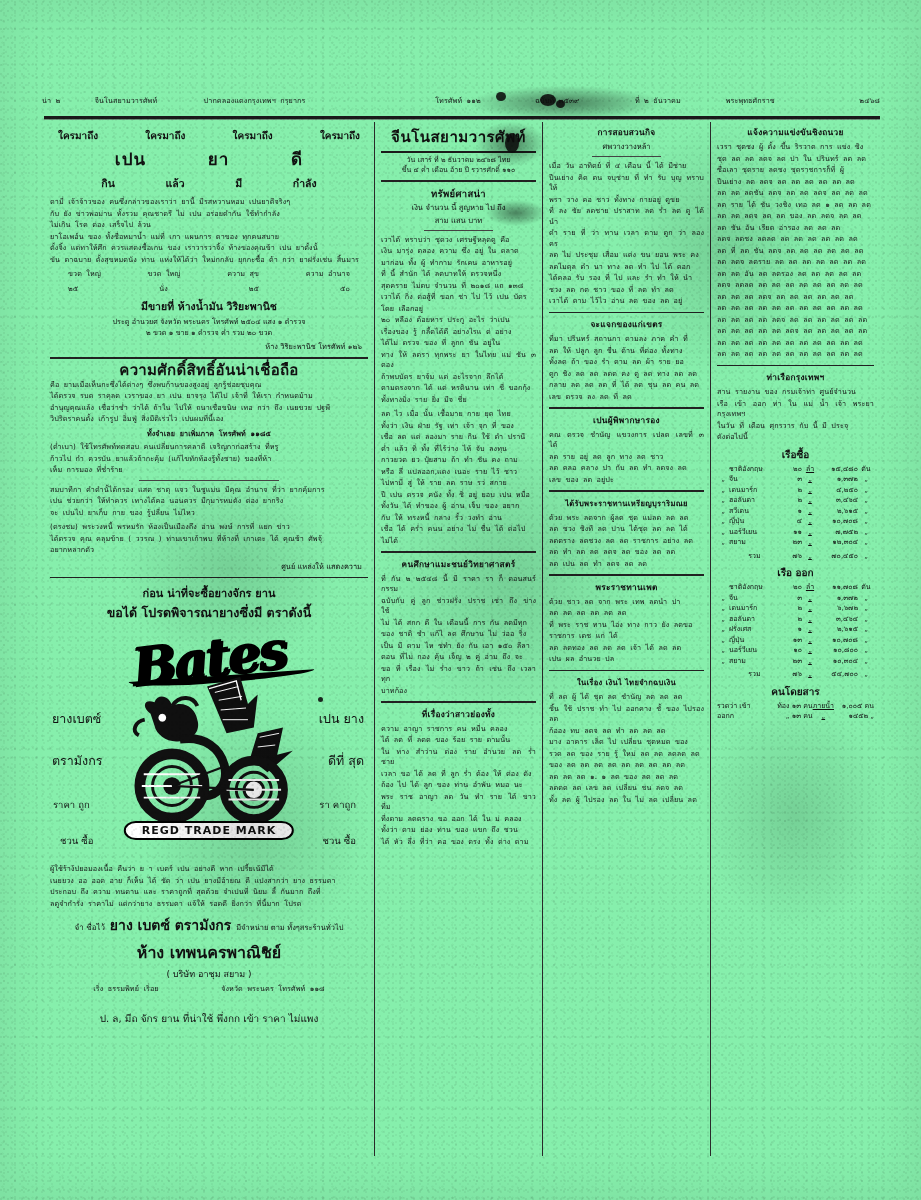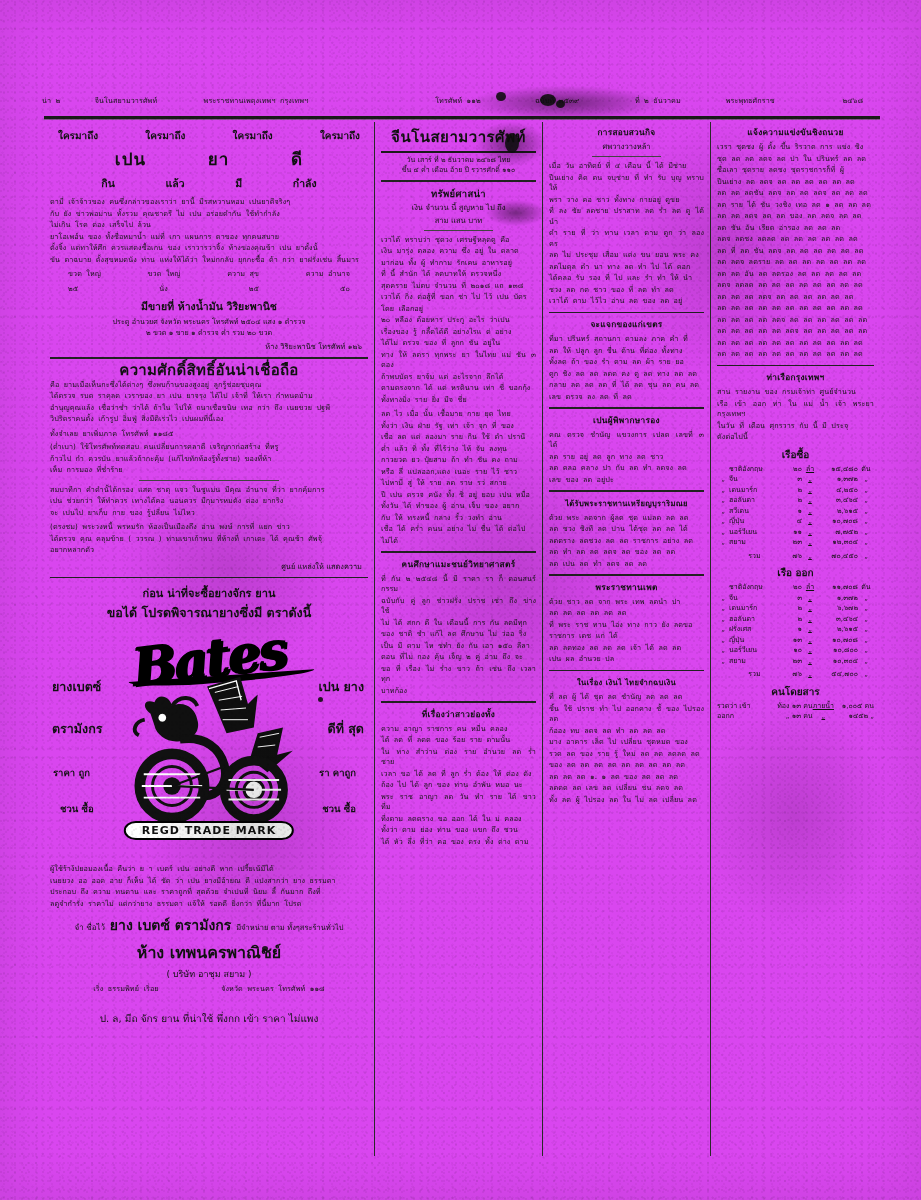--- a/index.html
+++ b/index.html
@@ -11,7 +11,7 @@
   
   #page{
     position:relative;width:921px;height:1200px;
-    background:#d946ef;
+    background:#86efac;
   }
   
   #page:before{

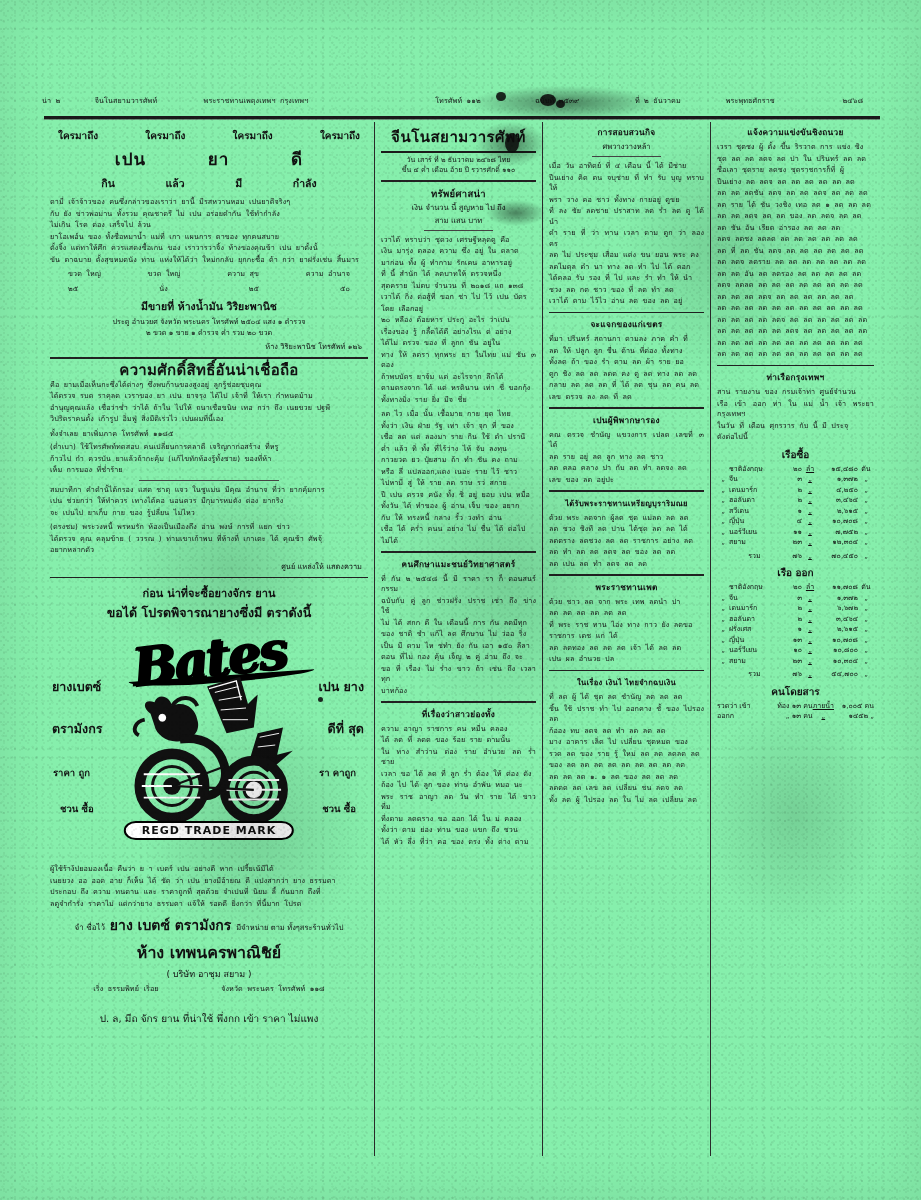--- a/index.html
+++ b/index.html
@@ -206,7 +206,7 @@
   <div id="masthead-bar">
     <span class="hd-pageno ln">น่า ๒</span>
     <span class="hd-paper  ln">จีนโนสยามวารศัพท์</span>
-    <span class="hd-addr   ln">พระราชทานเพตุงเทพฯ กรุงเทพฯ</span>
+    <span class="hd-addr   ln">ปากคลองแดงกรุงเทพฯ กรุยากร</span>
     <span class="hd-tel    ln">โทรศัพท์ ๑๑๒</span>
     <span class="hd-vol    ln">ฉบับที่ ๓๕๓๙</span>
     <span class="hd-date   ln">ที่ ๒ ธันวาคม</span>

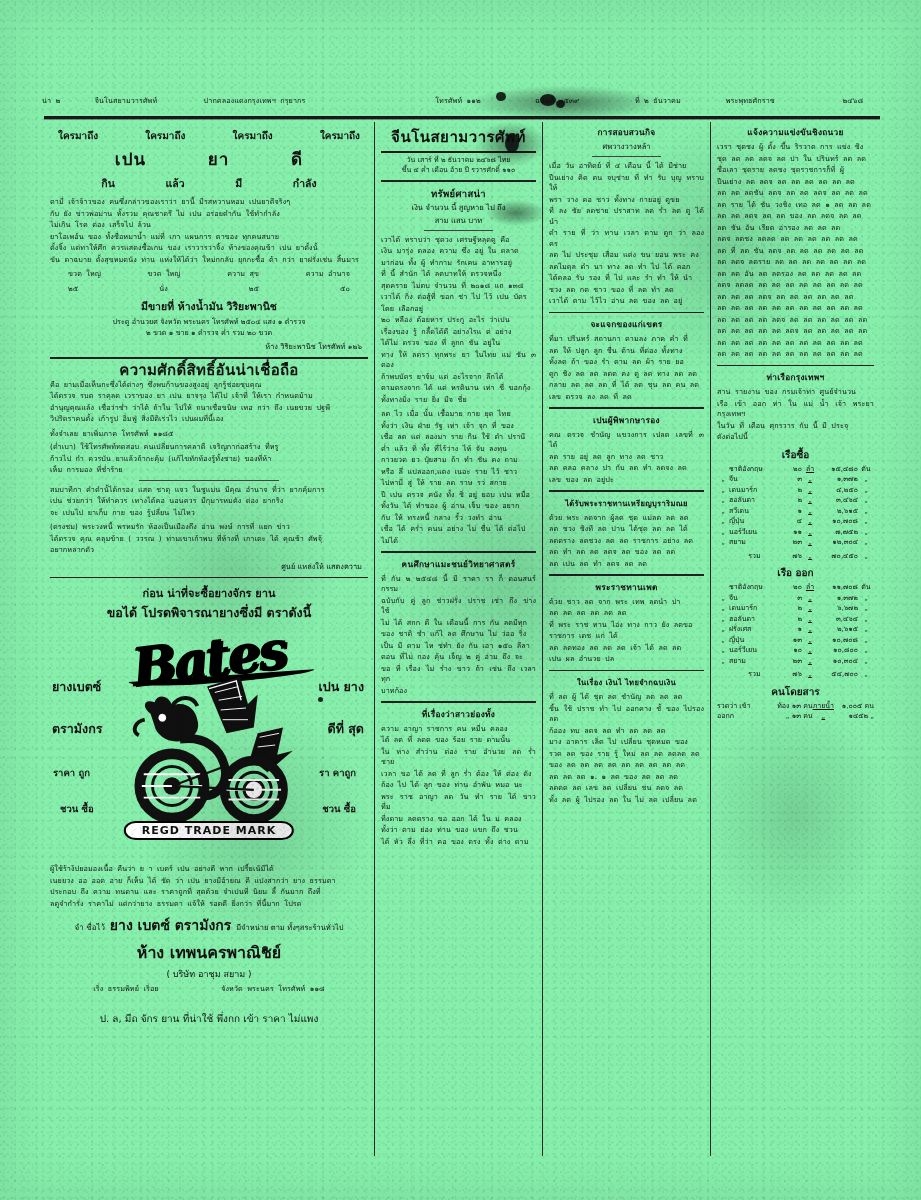--- a/index.html
+++ b/index.html
@@ -45,7 +45,7 @@
   .hd-vol{width:110px;}
   .hd-date{width:100px;}
   .hd-era{width:110px;}
-  .hd-year{width:60px;text-align:center;}
+  .hd-year{width:60px;text-align:right;}
   #rule-top{
     position:absolute;left:44px;top:116px;width:836px;height:3px;background:#1a1a1a;
   }

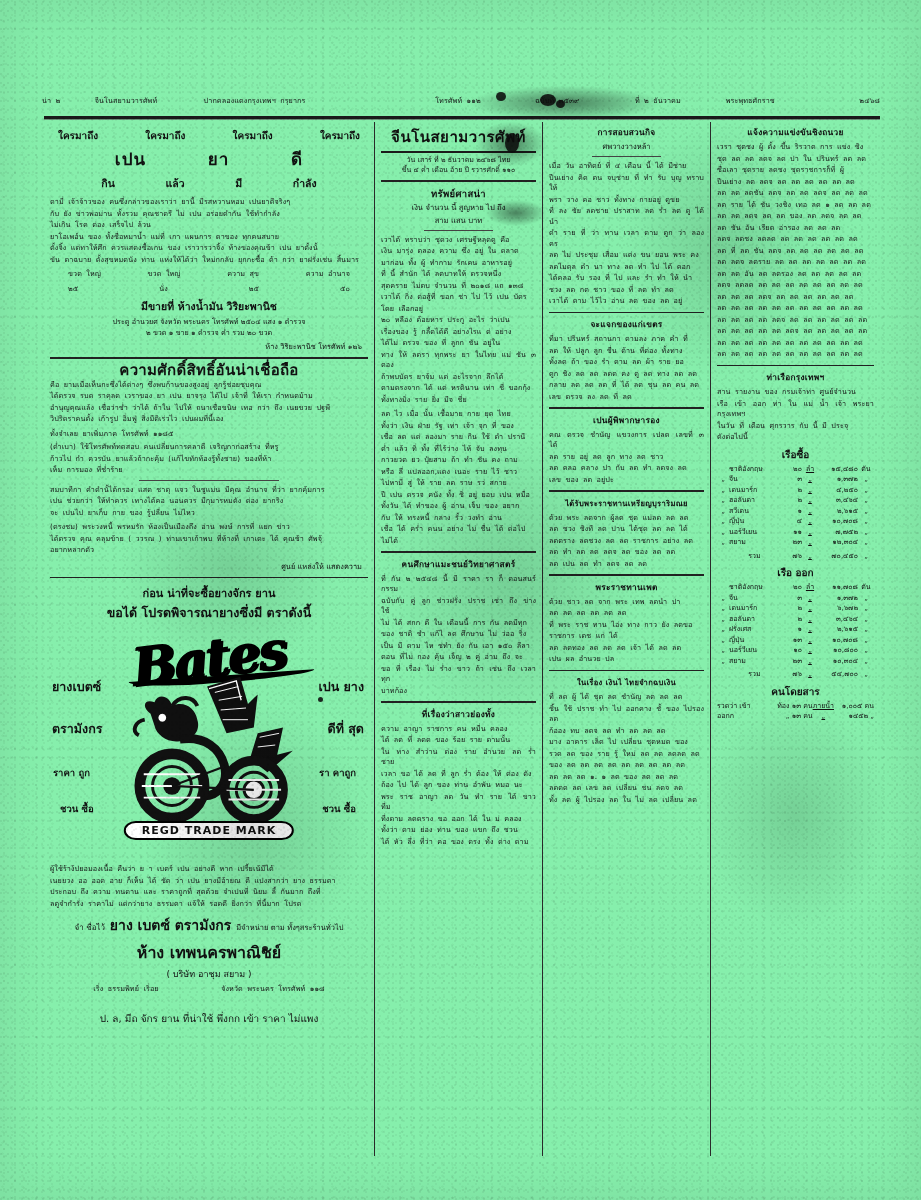--- a/index.html
+++ b/index.html
@@ -73,7 +73,7 @@
   .body p{margin:0 0 1px 0;}
   .body{margin:3px 0 4px 0;}
   .just{text-align:justify;}
-  .ctr{}
+  .ctr{text-align:center;font-weight:bold;}
 
   .hrule{height:1.6px;background:#222;margin:5px 10% 5px 10%;}
   .hrule.full{margin:5px 0;}

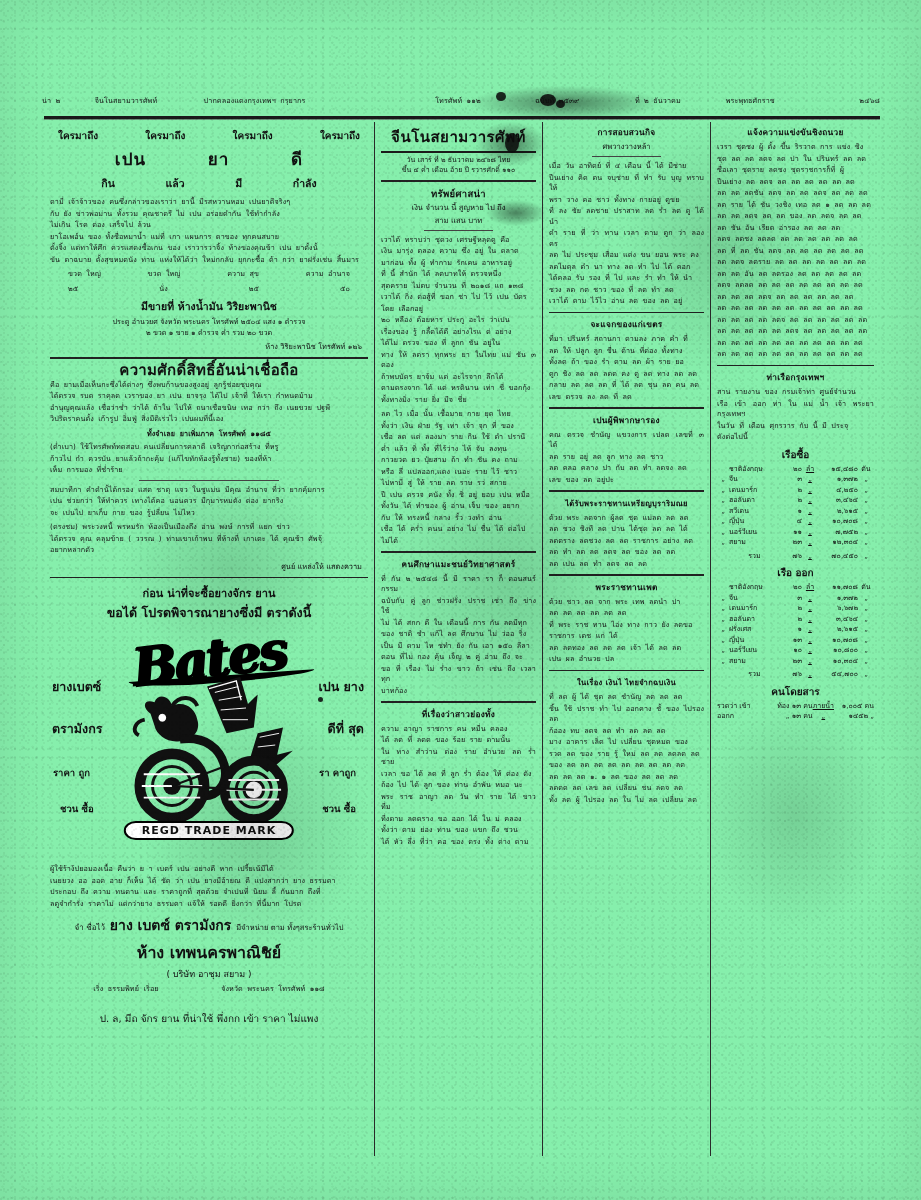--- a/index.html
+++ b/index.html
@@ -129,7 +129,7 @@
     transform:rotate(3deg);
   }
   .bates-side{
-    position:absolute;font-weight:bold;white-space:nowrap;
+    position:absolute;font-weight:normal;white-space:nowrap;margin-top:32px;
   }
   .bs-l1{left:2px;top:52px;font-size:12.5px;}
   .bs-l2{left:2px;top:94px;font-size:12.5px;}

